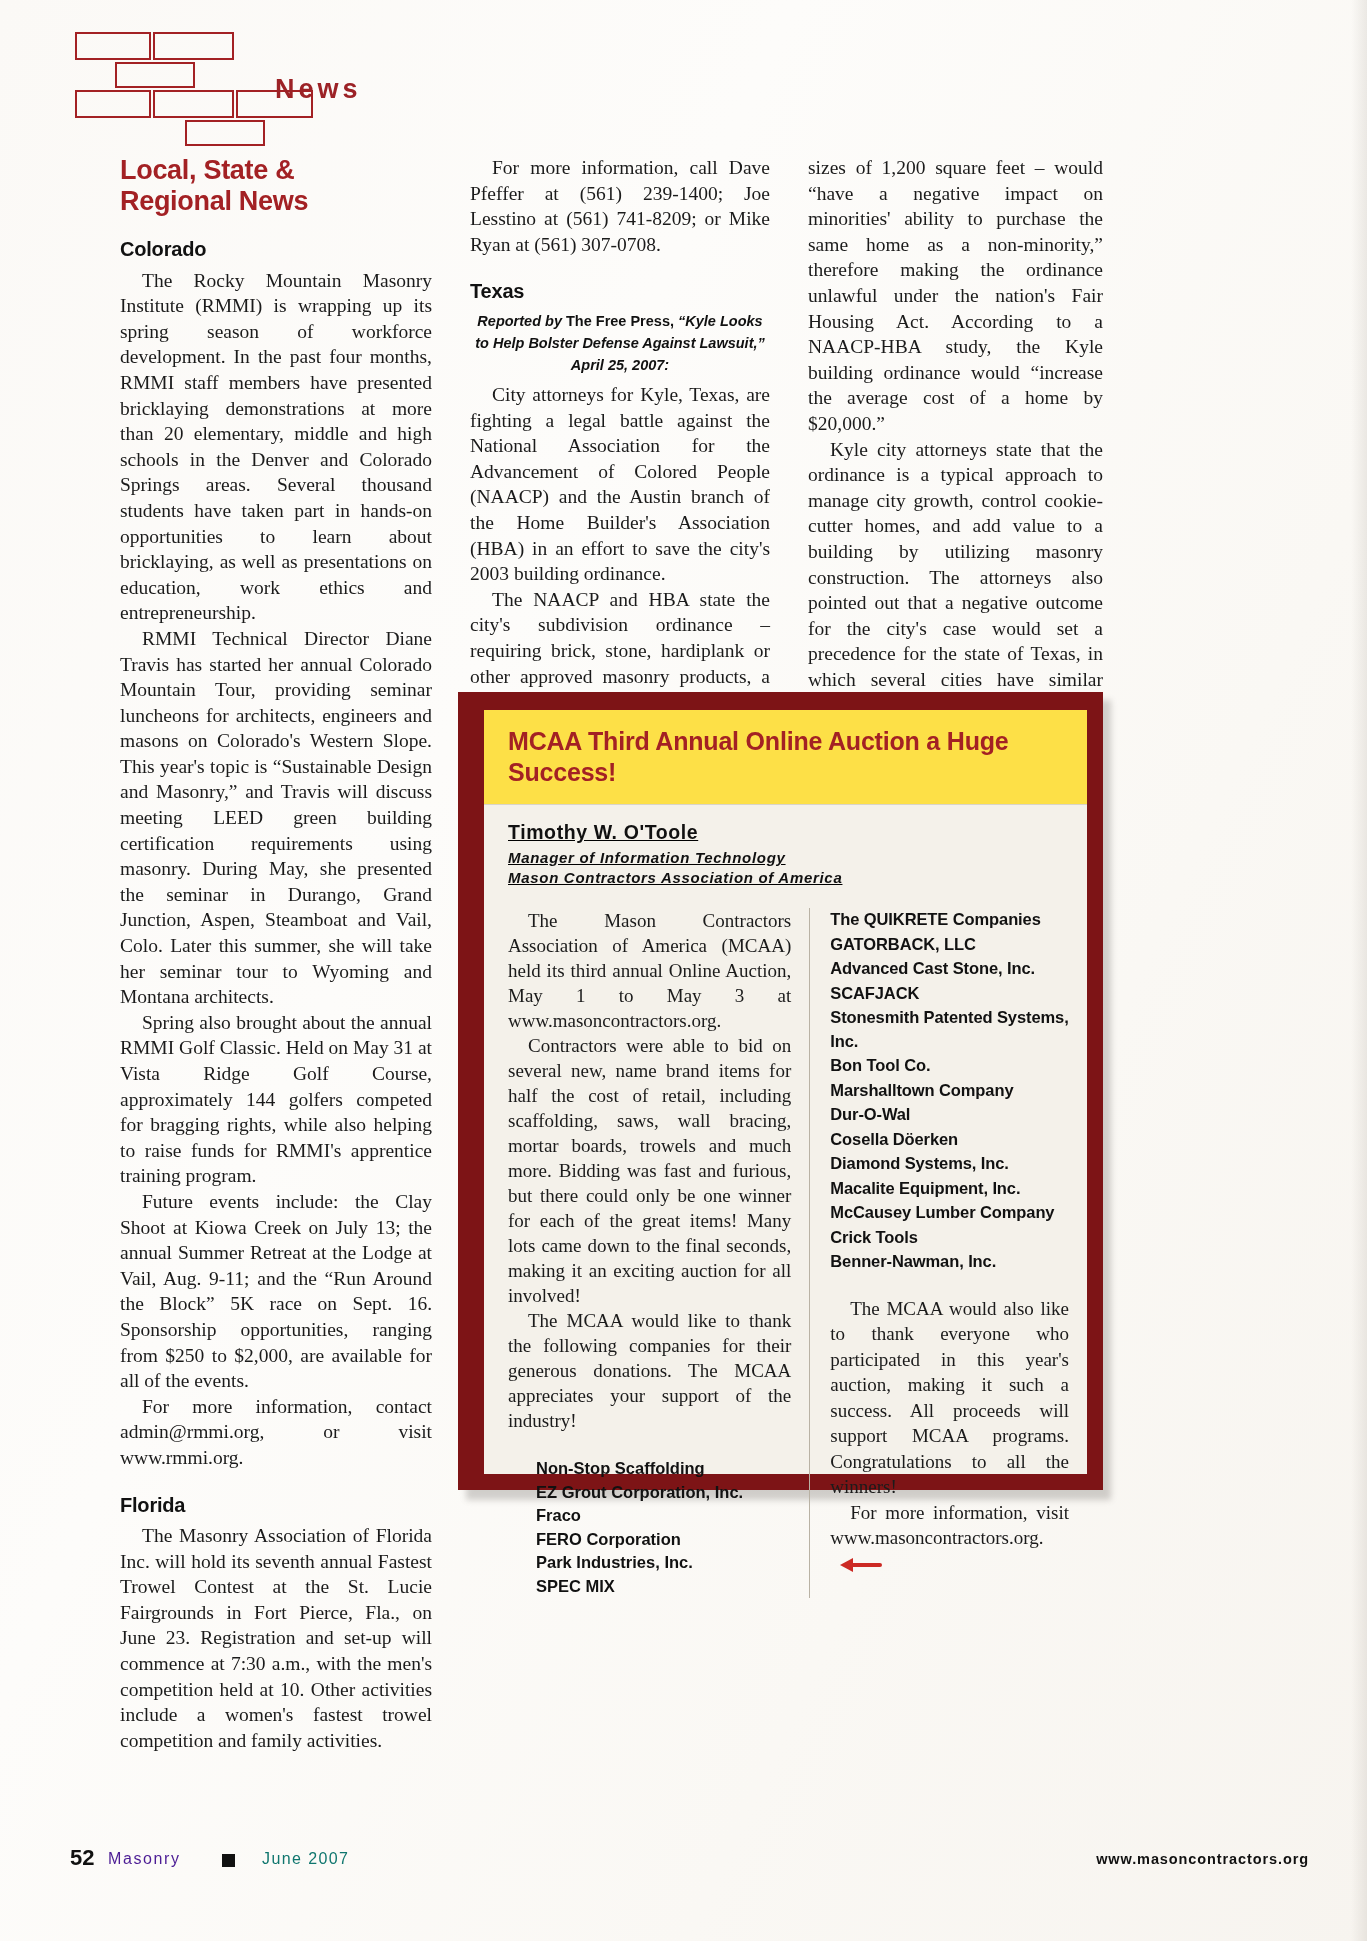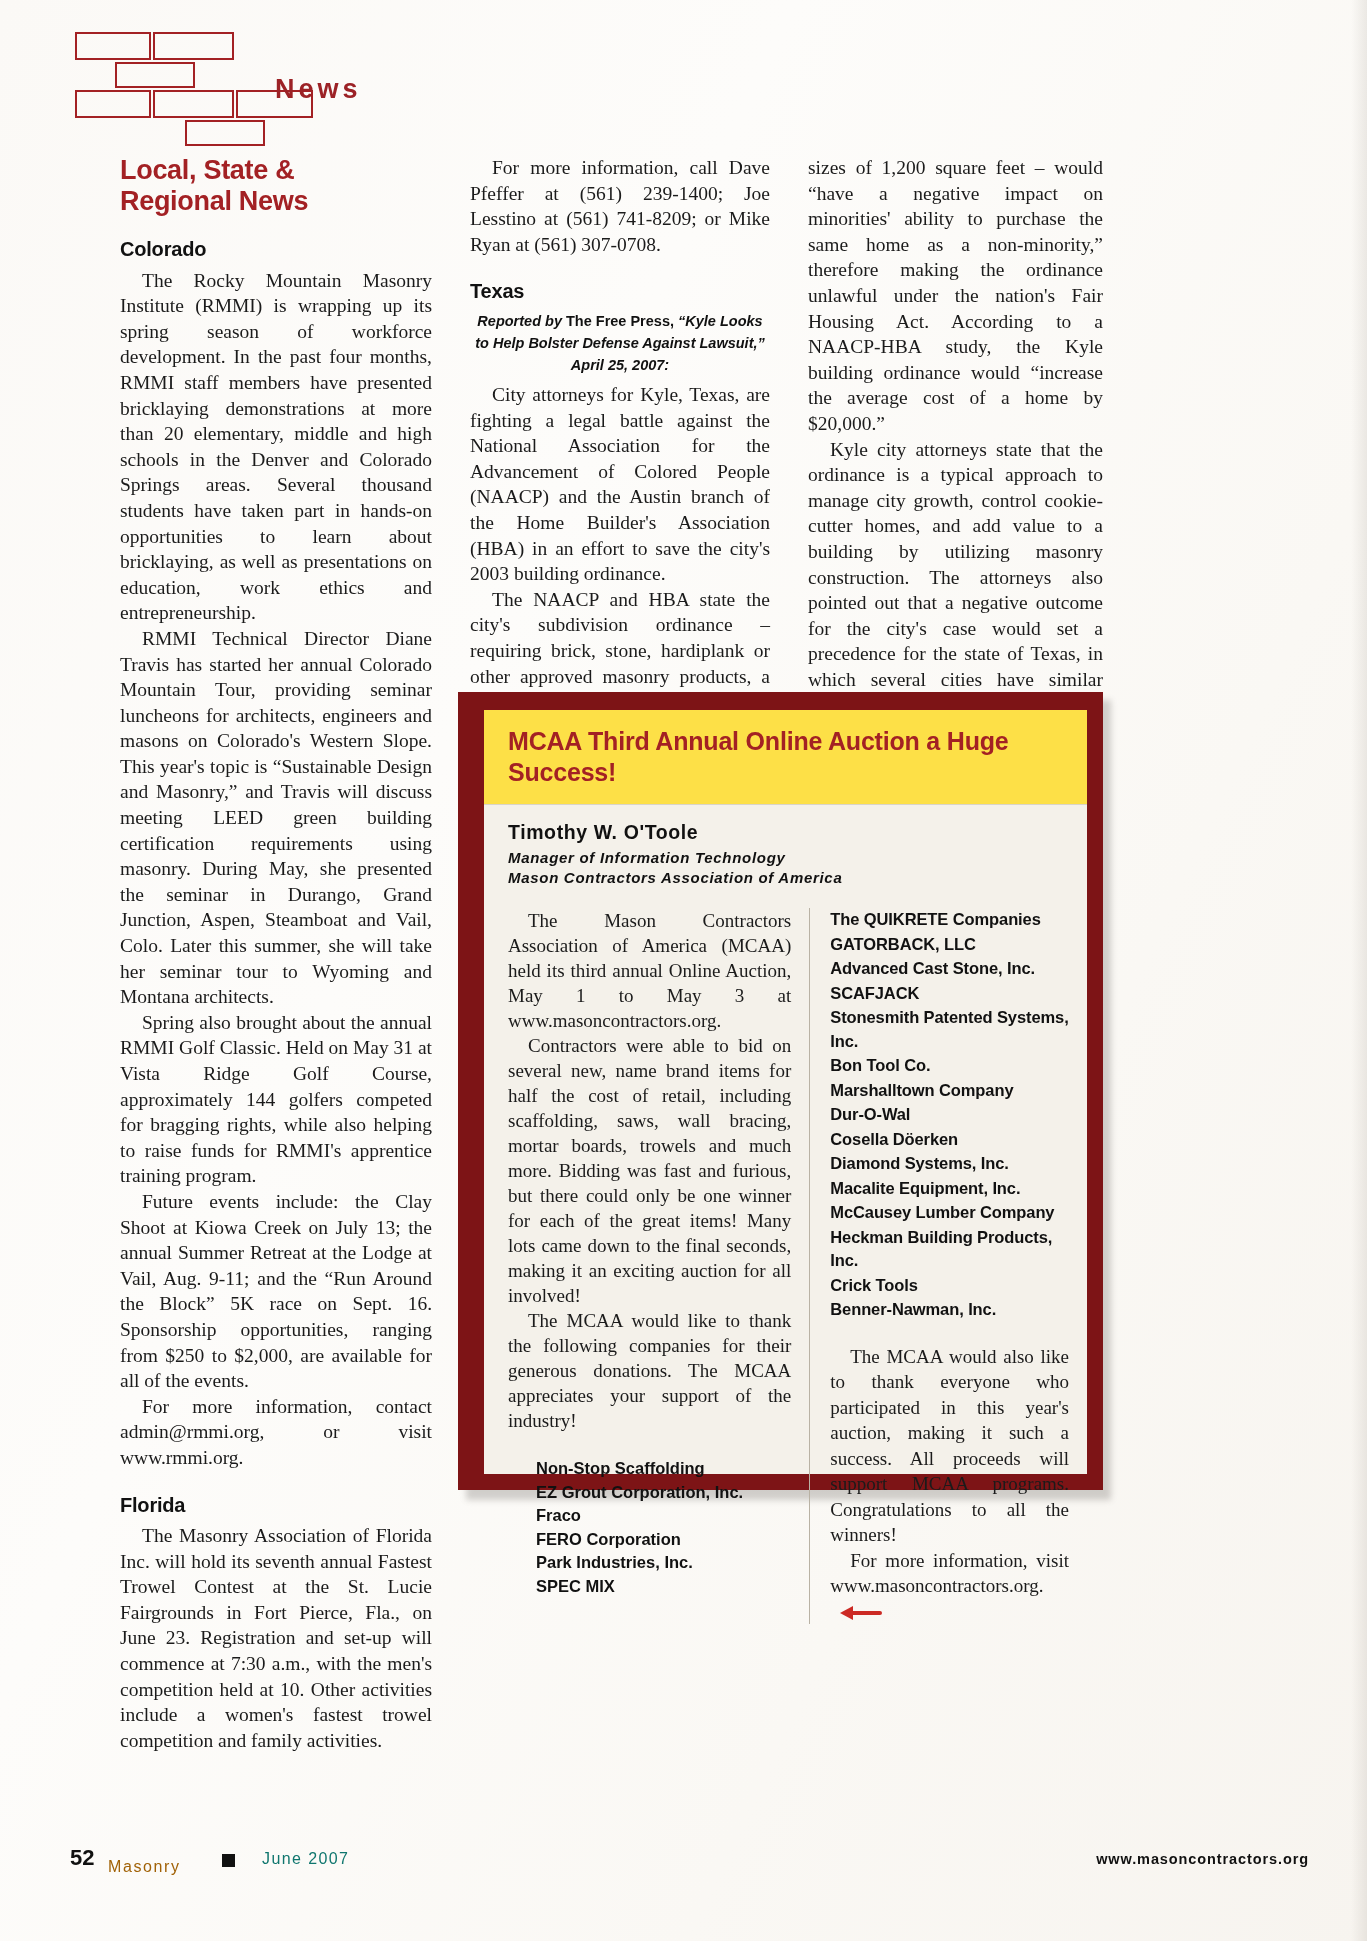--- a/index.html
+++ b/index.html
@@ -177,6 +177,7 @@
   }
   .mcaa-byline {
     padding: 16px 20px 6px 24px;
+    text-decoration: underline;
   }
   .byline-name {
     font-family: "Liberation Sans", sans-serif;

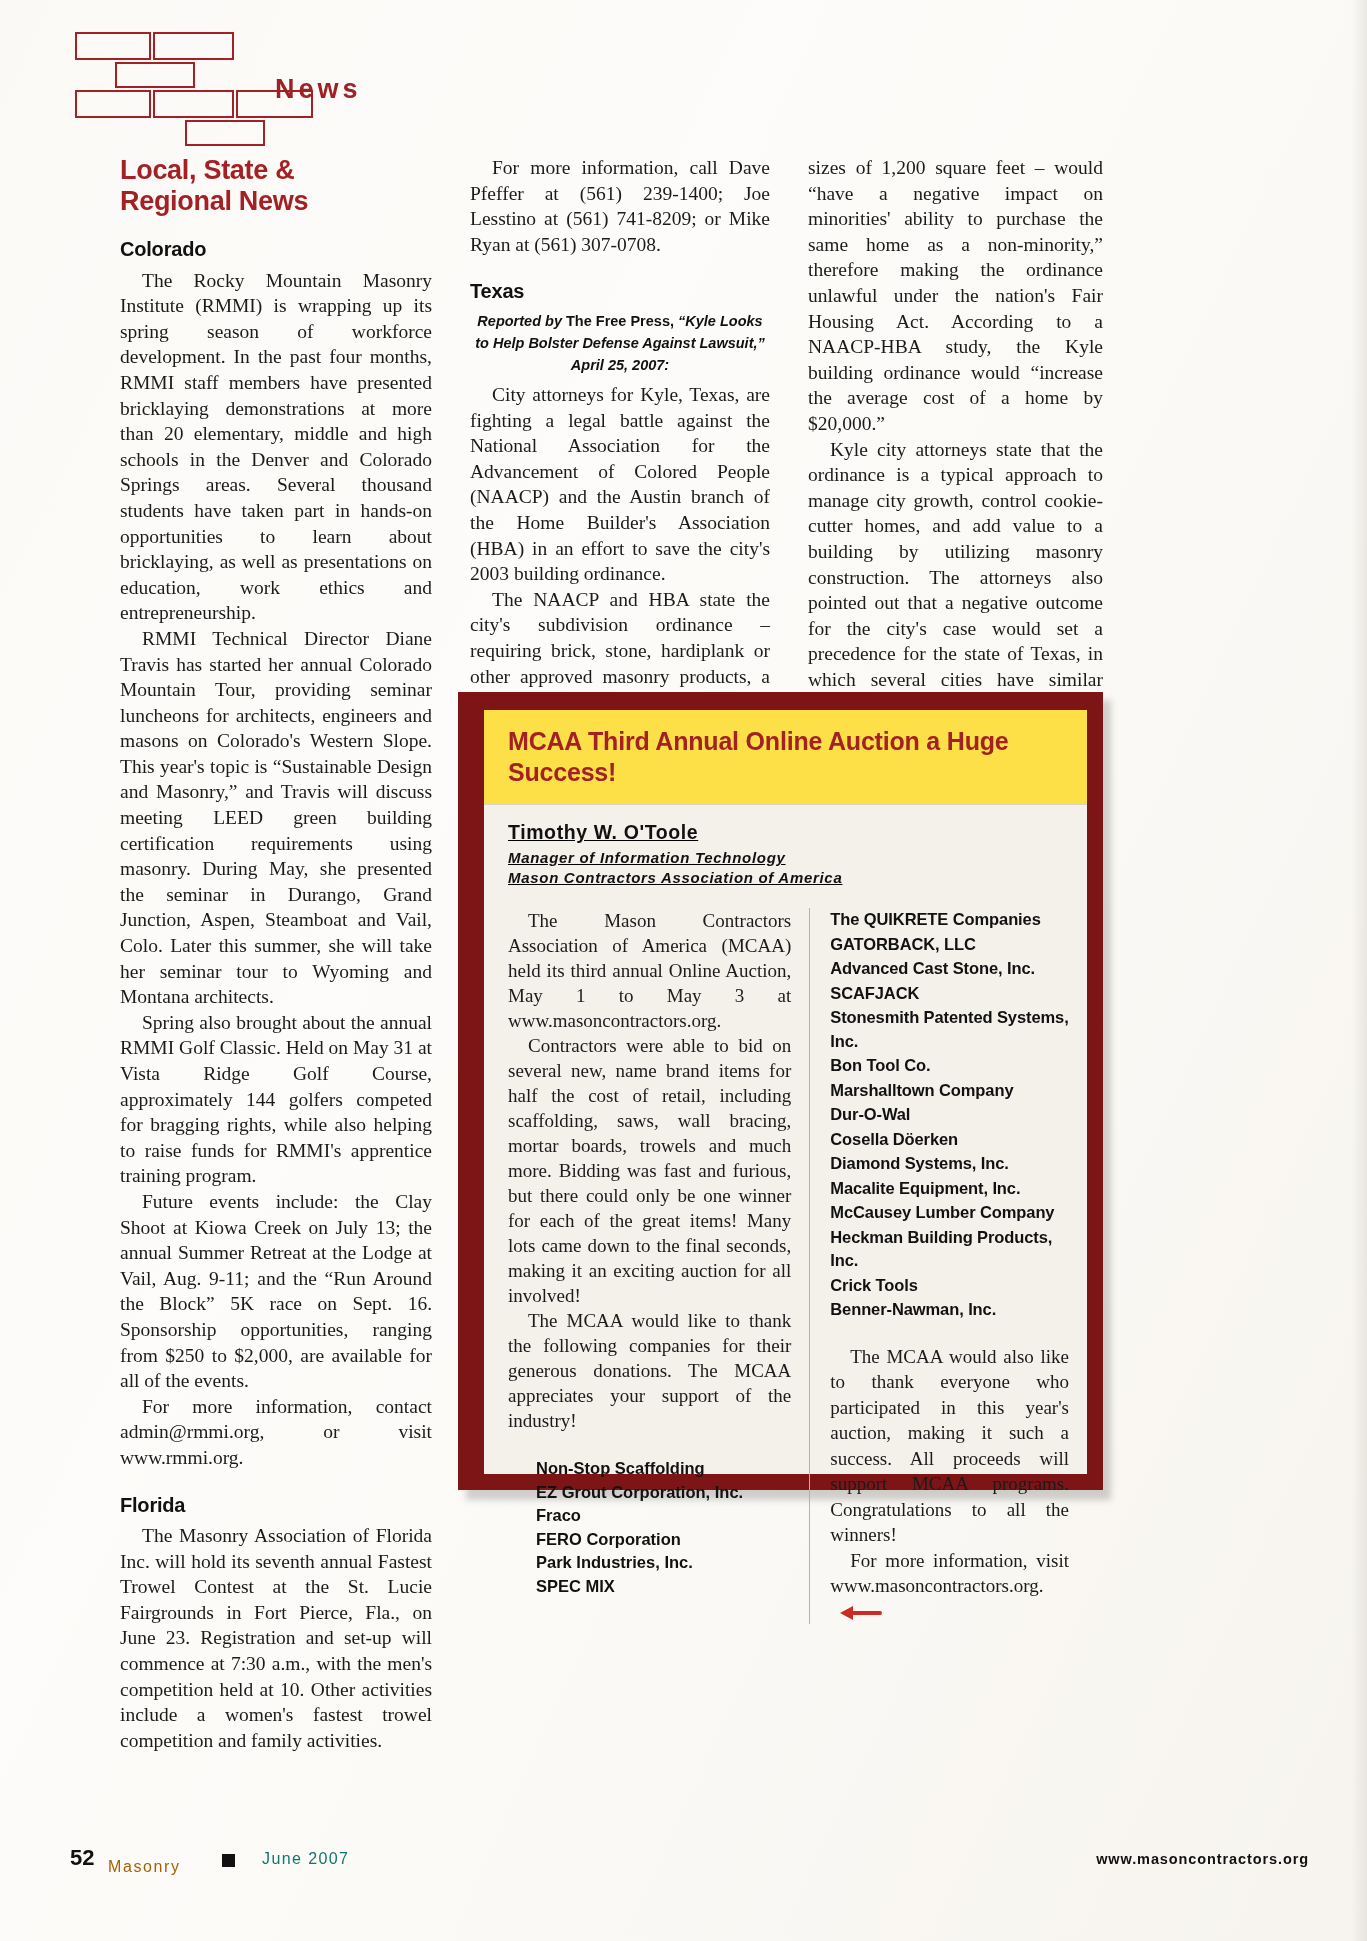--- a/index.html
+++ b/index.html
@@ -421,7 +421,6 @@
             <li>Diamond Systems, Inc.</li>
             <li>Macalite Equipment, Inc.</li>
             <li>McCausey Lumber Company</li>
-            <li>Heckman Building Products, Inc.</li>
             <li>Crick Tools</li>
             <li>Benner-Nawman, Inc.</li>
           </ul>

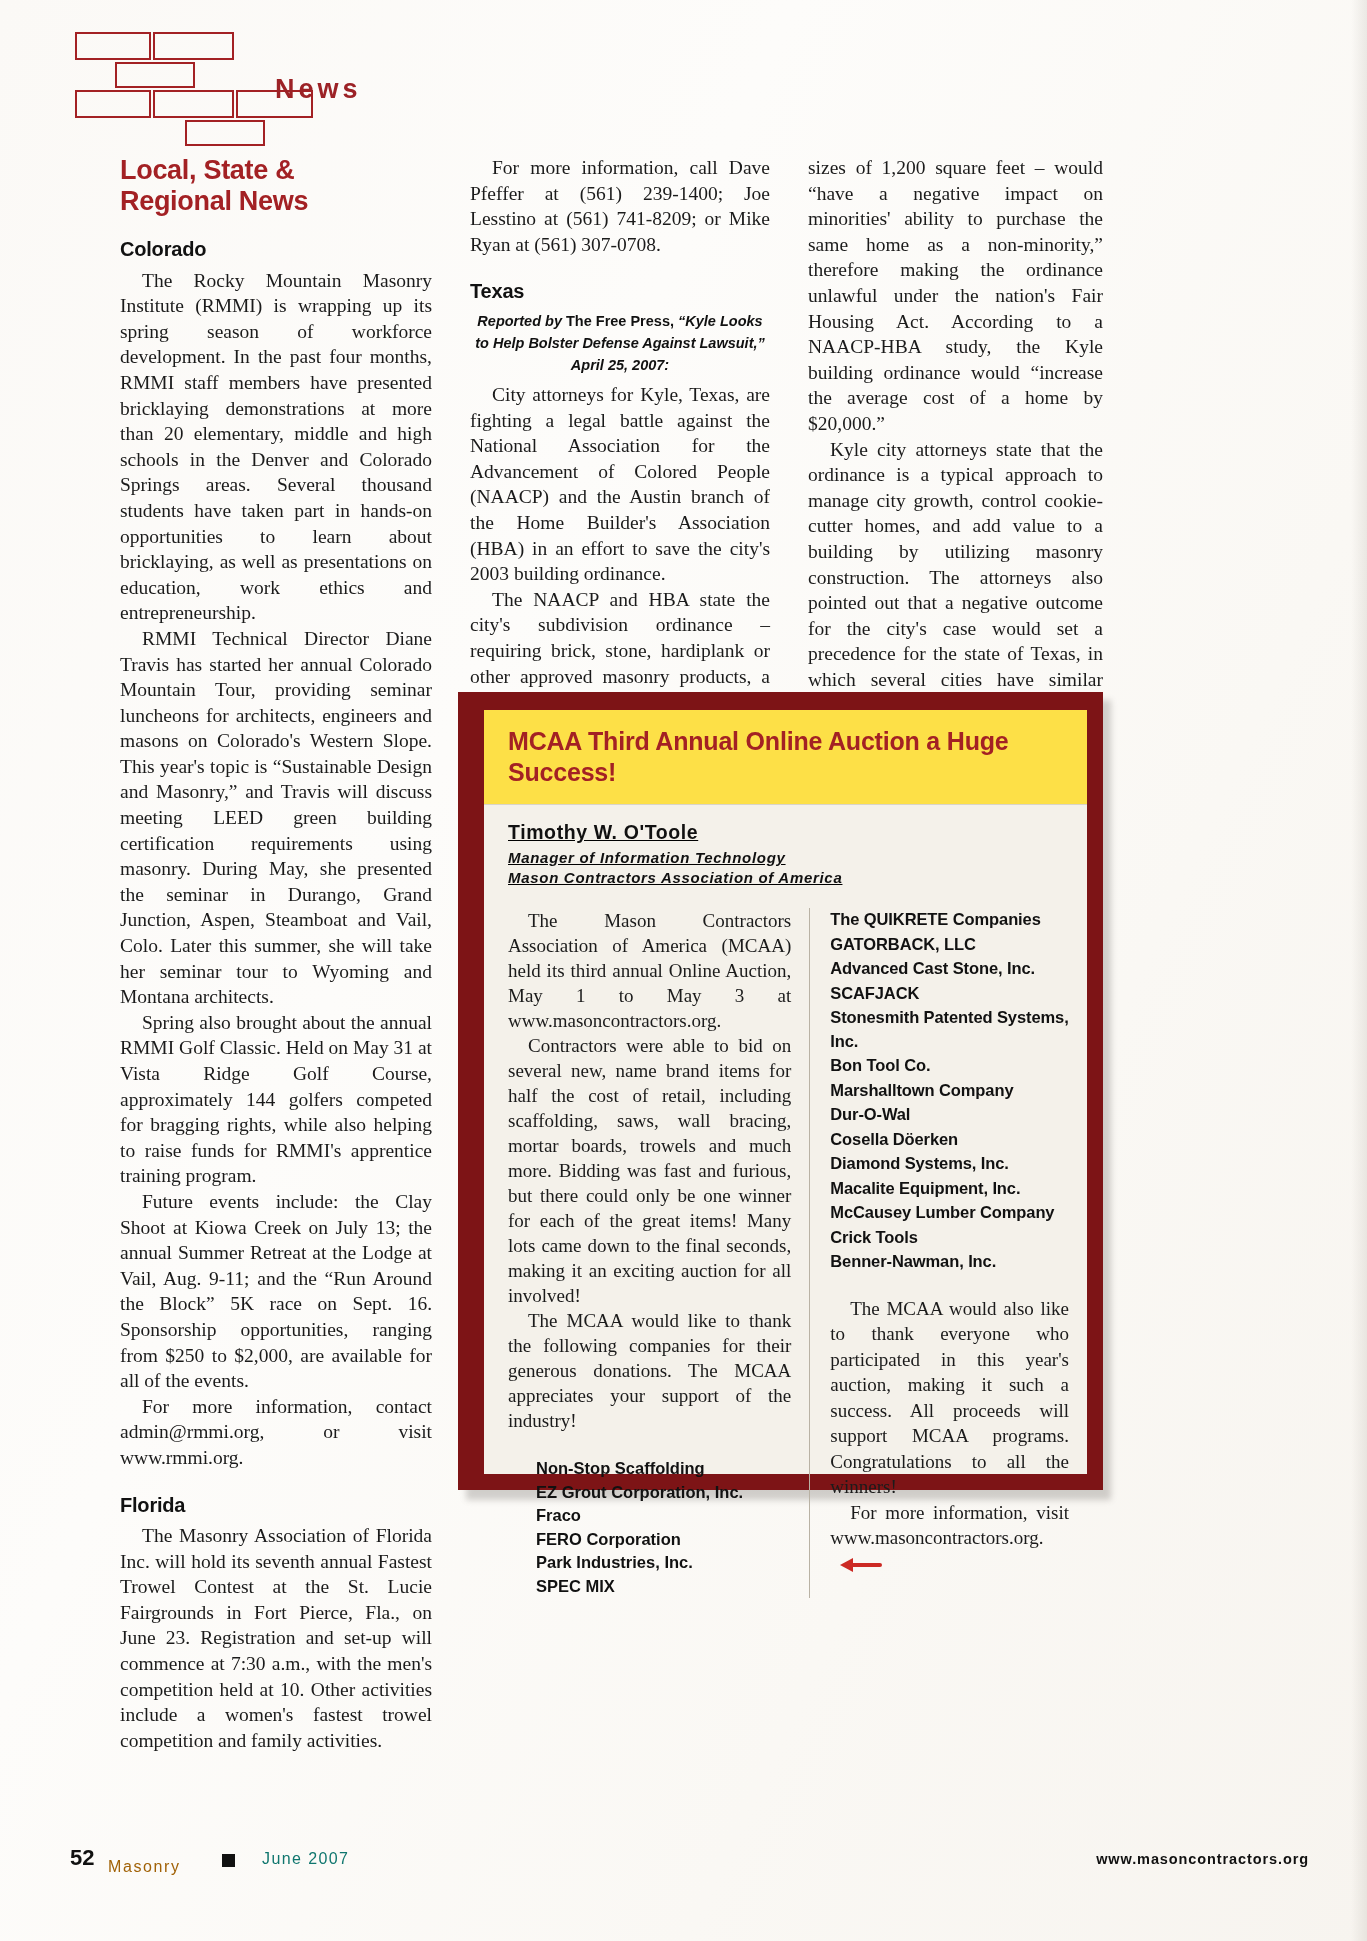--- a/index.html
+++ b/index.html
@@ -277,11 +277,11 @@
   .footer-mag {
     position: absolute;
     left: 108px;
-    top: 13px;
+    top: 5px;
     font-family: "Liberation Sans", sans-serif;
     font-size: 16px;
     letter-spacing: 1.6px;
-    color: #a16207;
+    color: #4c1d95;
   }
   .footer-sq {
     position: absolute;

